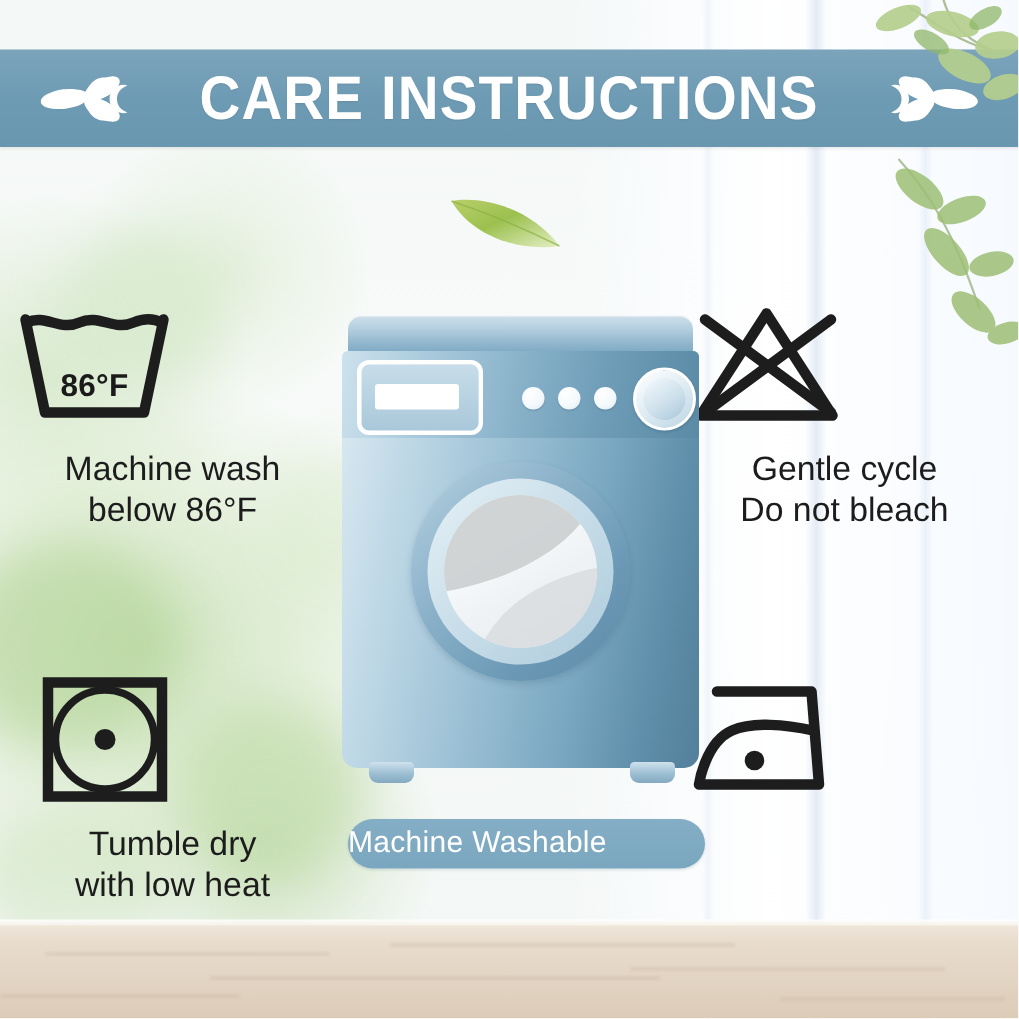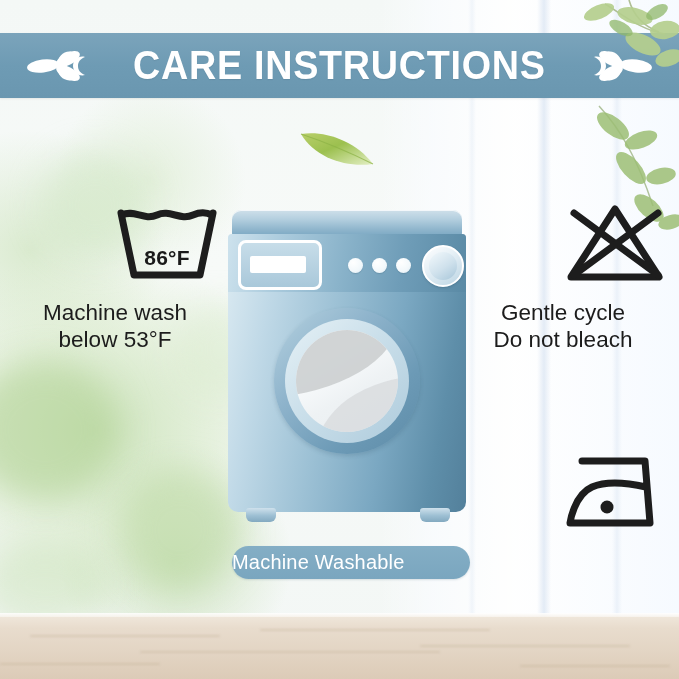--- a/index.html
+++ b/index.html
@@ -77,7 +77,7 @@
   .sym{
     position:absolute;width:210px;text-align:center;z-index:4;
   }
-  .sym .glyph{height:96px;display:flex;align-items:center;justify-content:flex-end;}
+  .sym .glyph{height:96px;display:flex;align-items:center;justify-content:flex-start;}
   .sym .cap{
     margin-top:8px;
     font-size:22.5px;color:#1c1c1c;line-height:1.22;white-space:pre-line;

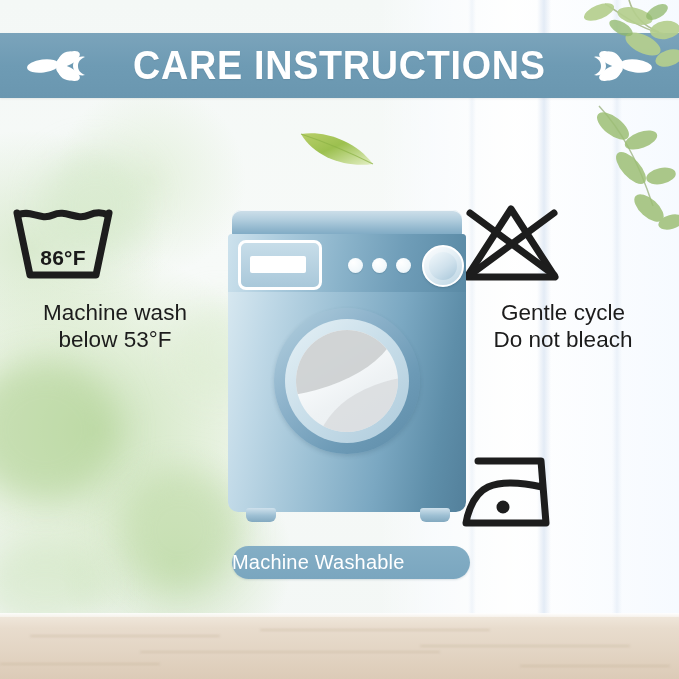--- a/index.html
+++ b/index.html
@@ -285,7 +285,7 @@
       </div>
     </div>
     <div class="cap">Machine wash
-below 53°F</div>
+below 86°F</div>
   </div>
 
   <div class="sym" id="sym-bleach">

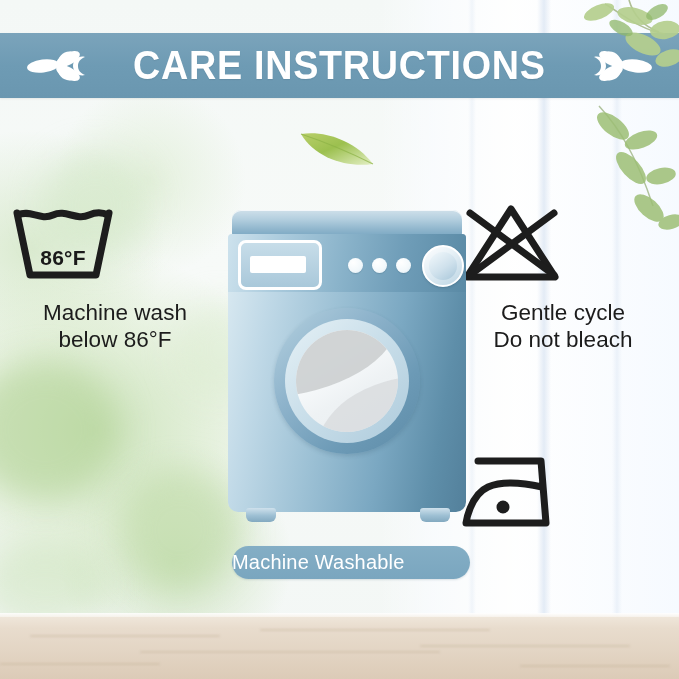--- a/index.html
+++ b/index.html
@@ -300,6 +300,17 @@
 Do not bleach</div>
   </div>
 
+  <div class="sym" id="sym-dry">
+    <div class="glyph">
+      <svg viewBox="0 0 106 84" width="106" height="84">
+        <rect x="22" y="4" width="76" height="76" stroke="#1d1d1d" stroke-width="7" fill="none"></rect>
+        <circle cx="60" cy="42" r="33" stroke="#1d1d1d" stroke-width="5" fill="none"></circle>
+        <circle cx="60" cy="42" r="7" fill="#1d1d1d"></circle>
+      </svg>
+    </div>
+    <div class="cap">Tumble dry
+with low heat</div>
+  </div>
 
   <div class="sym" id="sym-iron">
     <div class="glyph">

